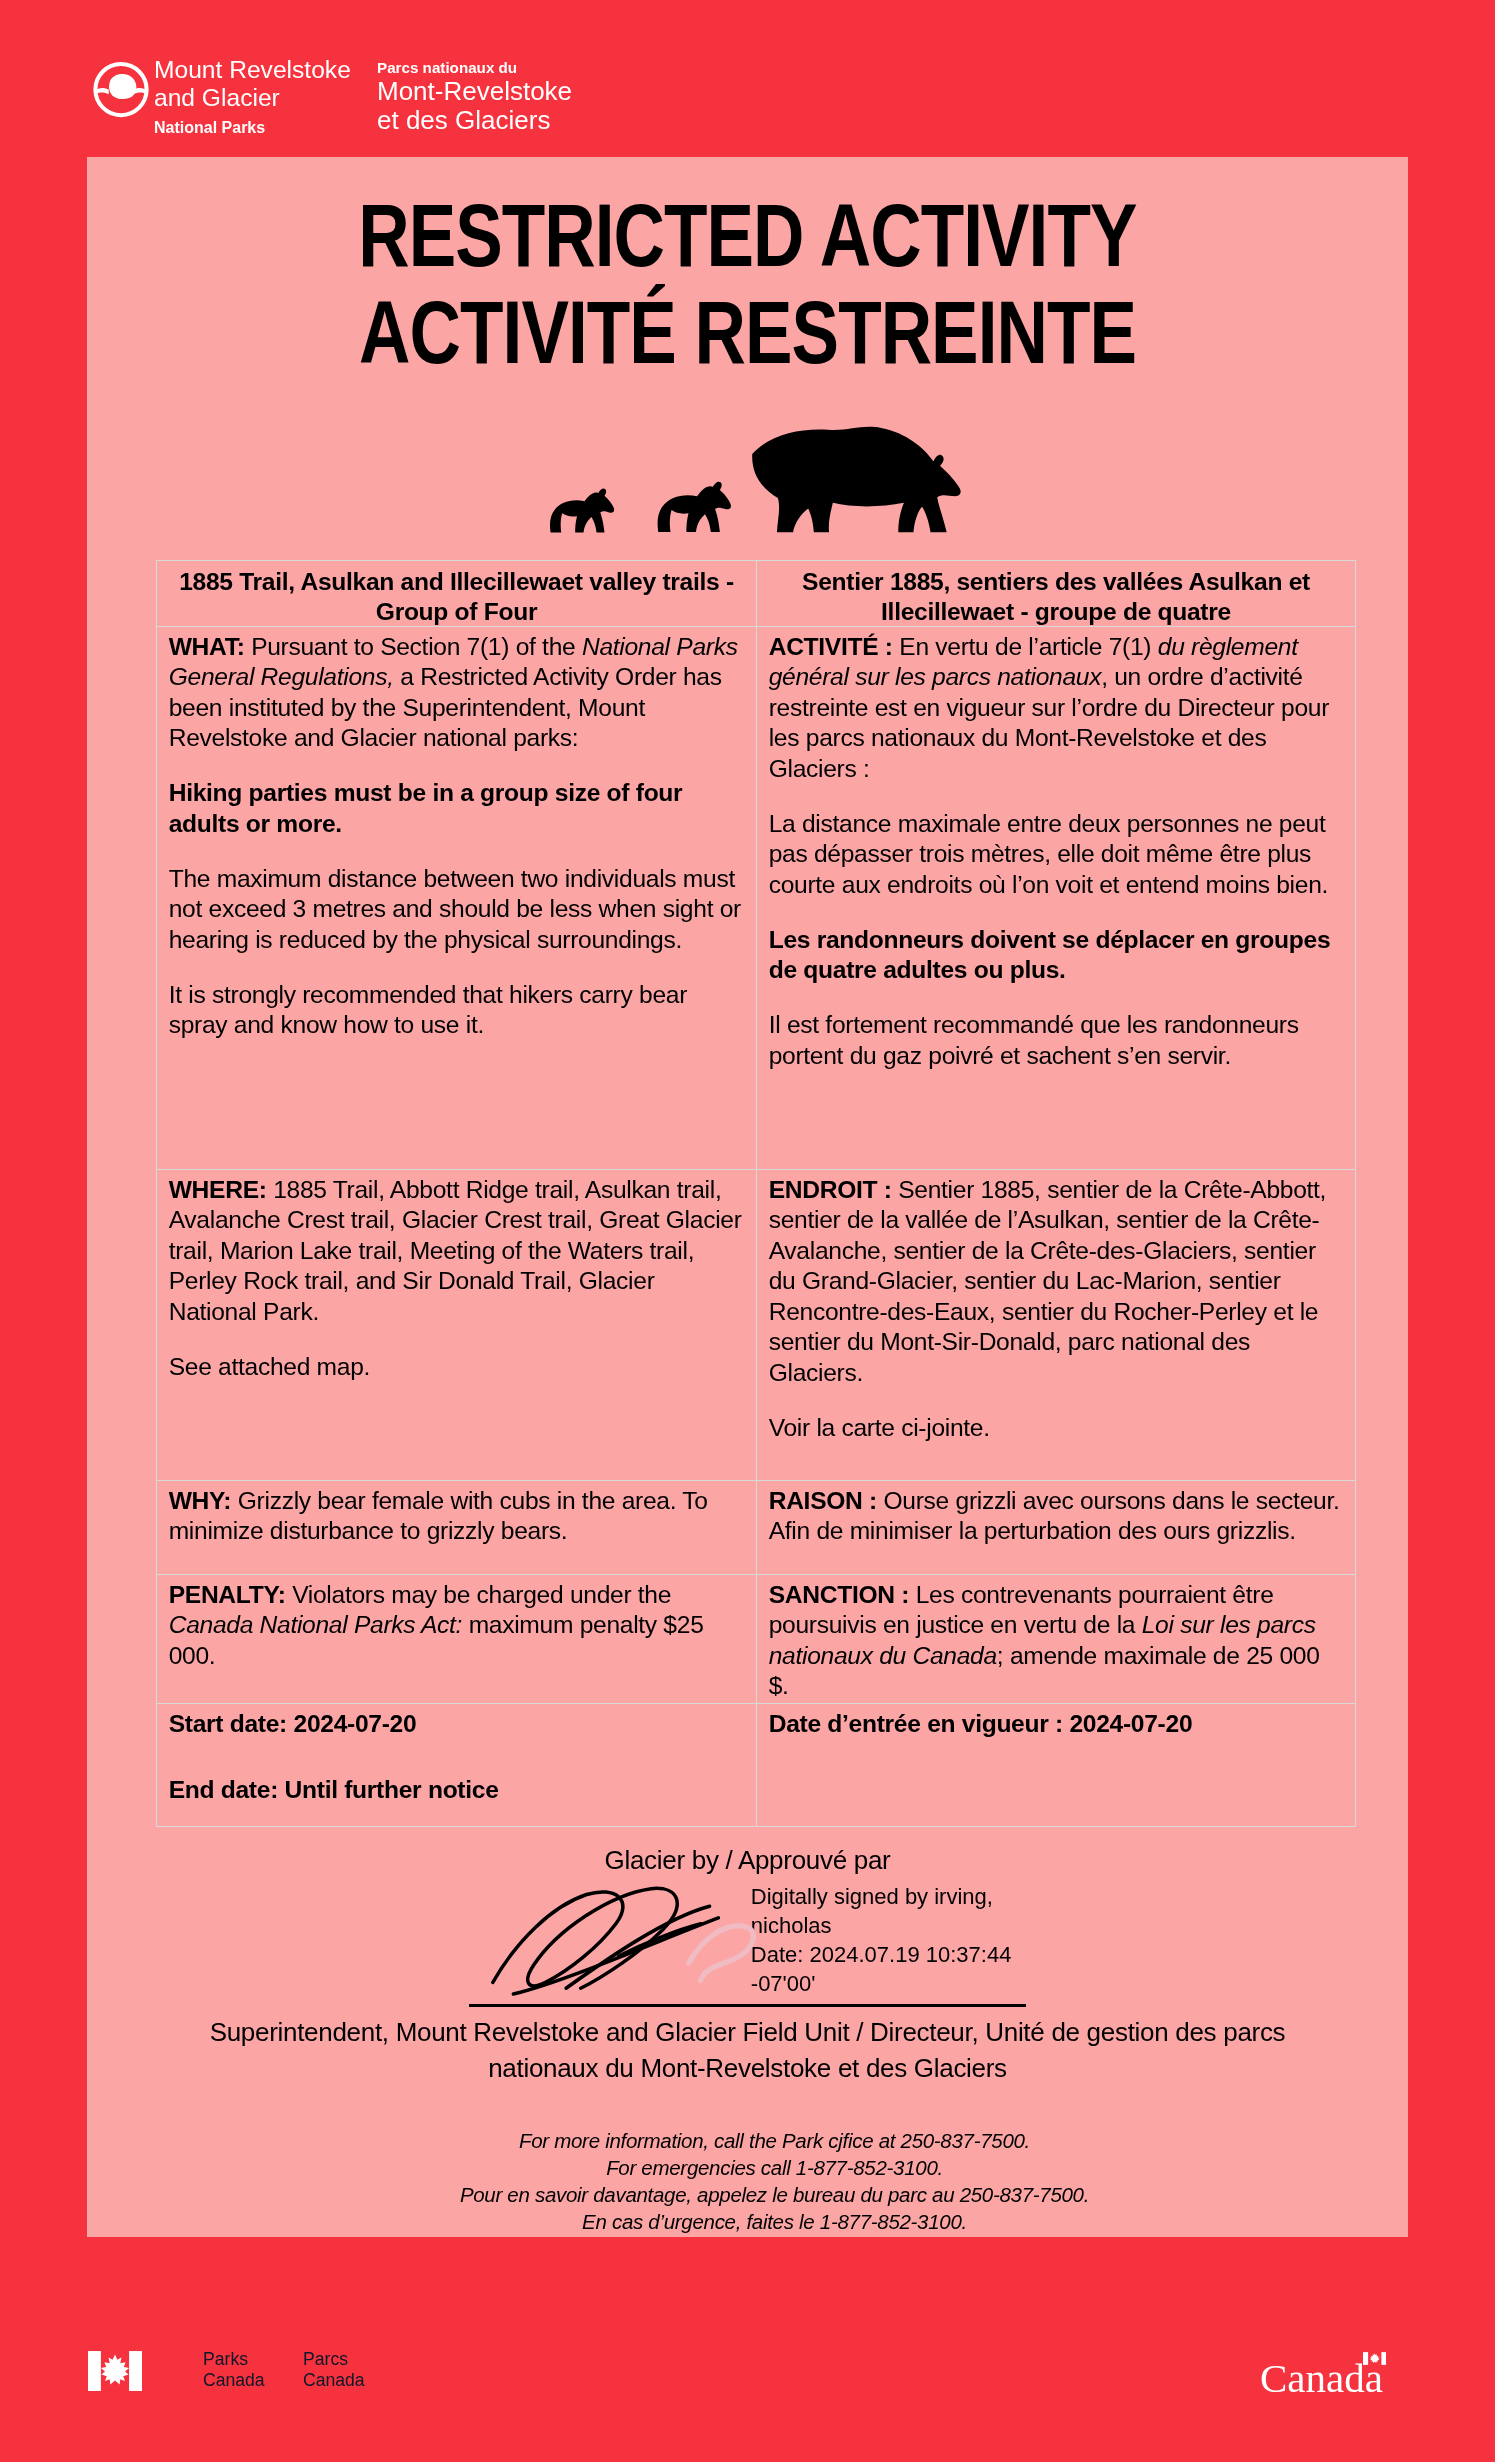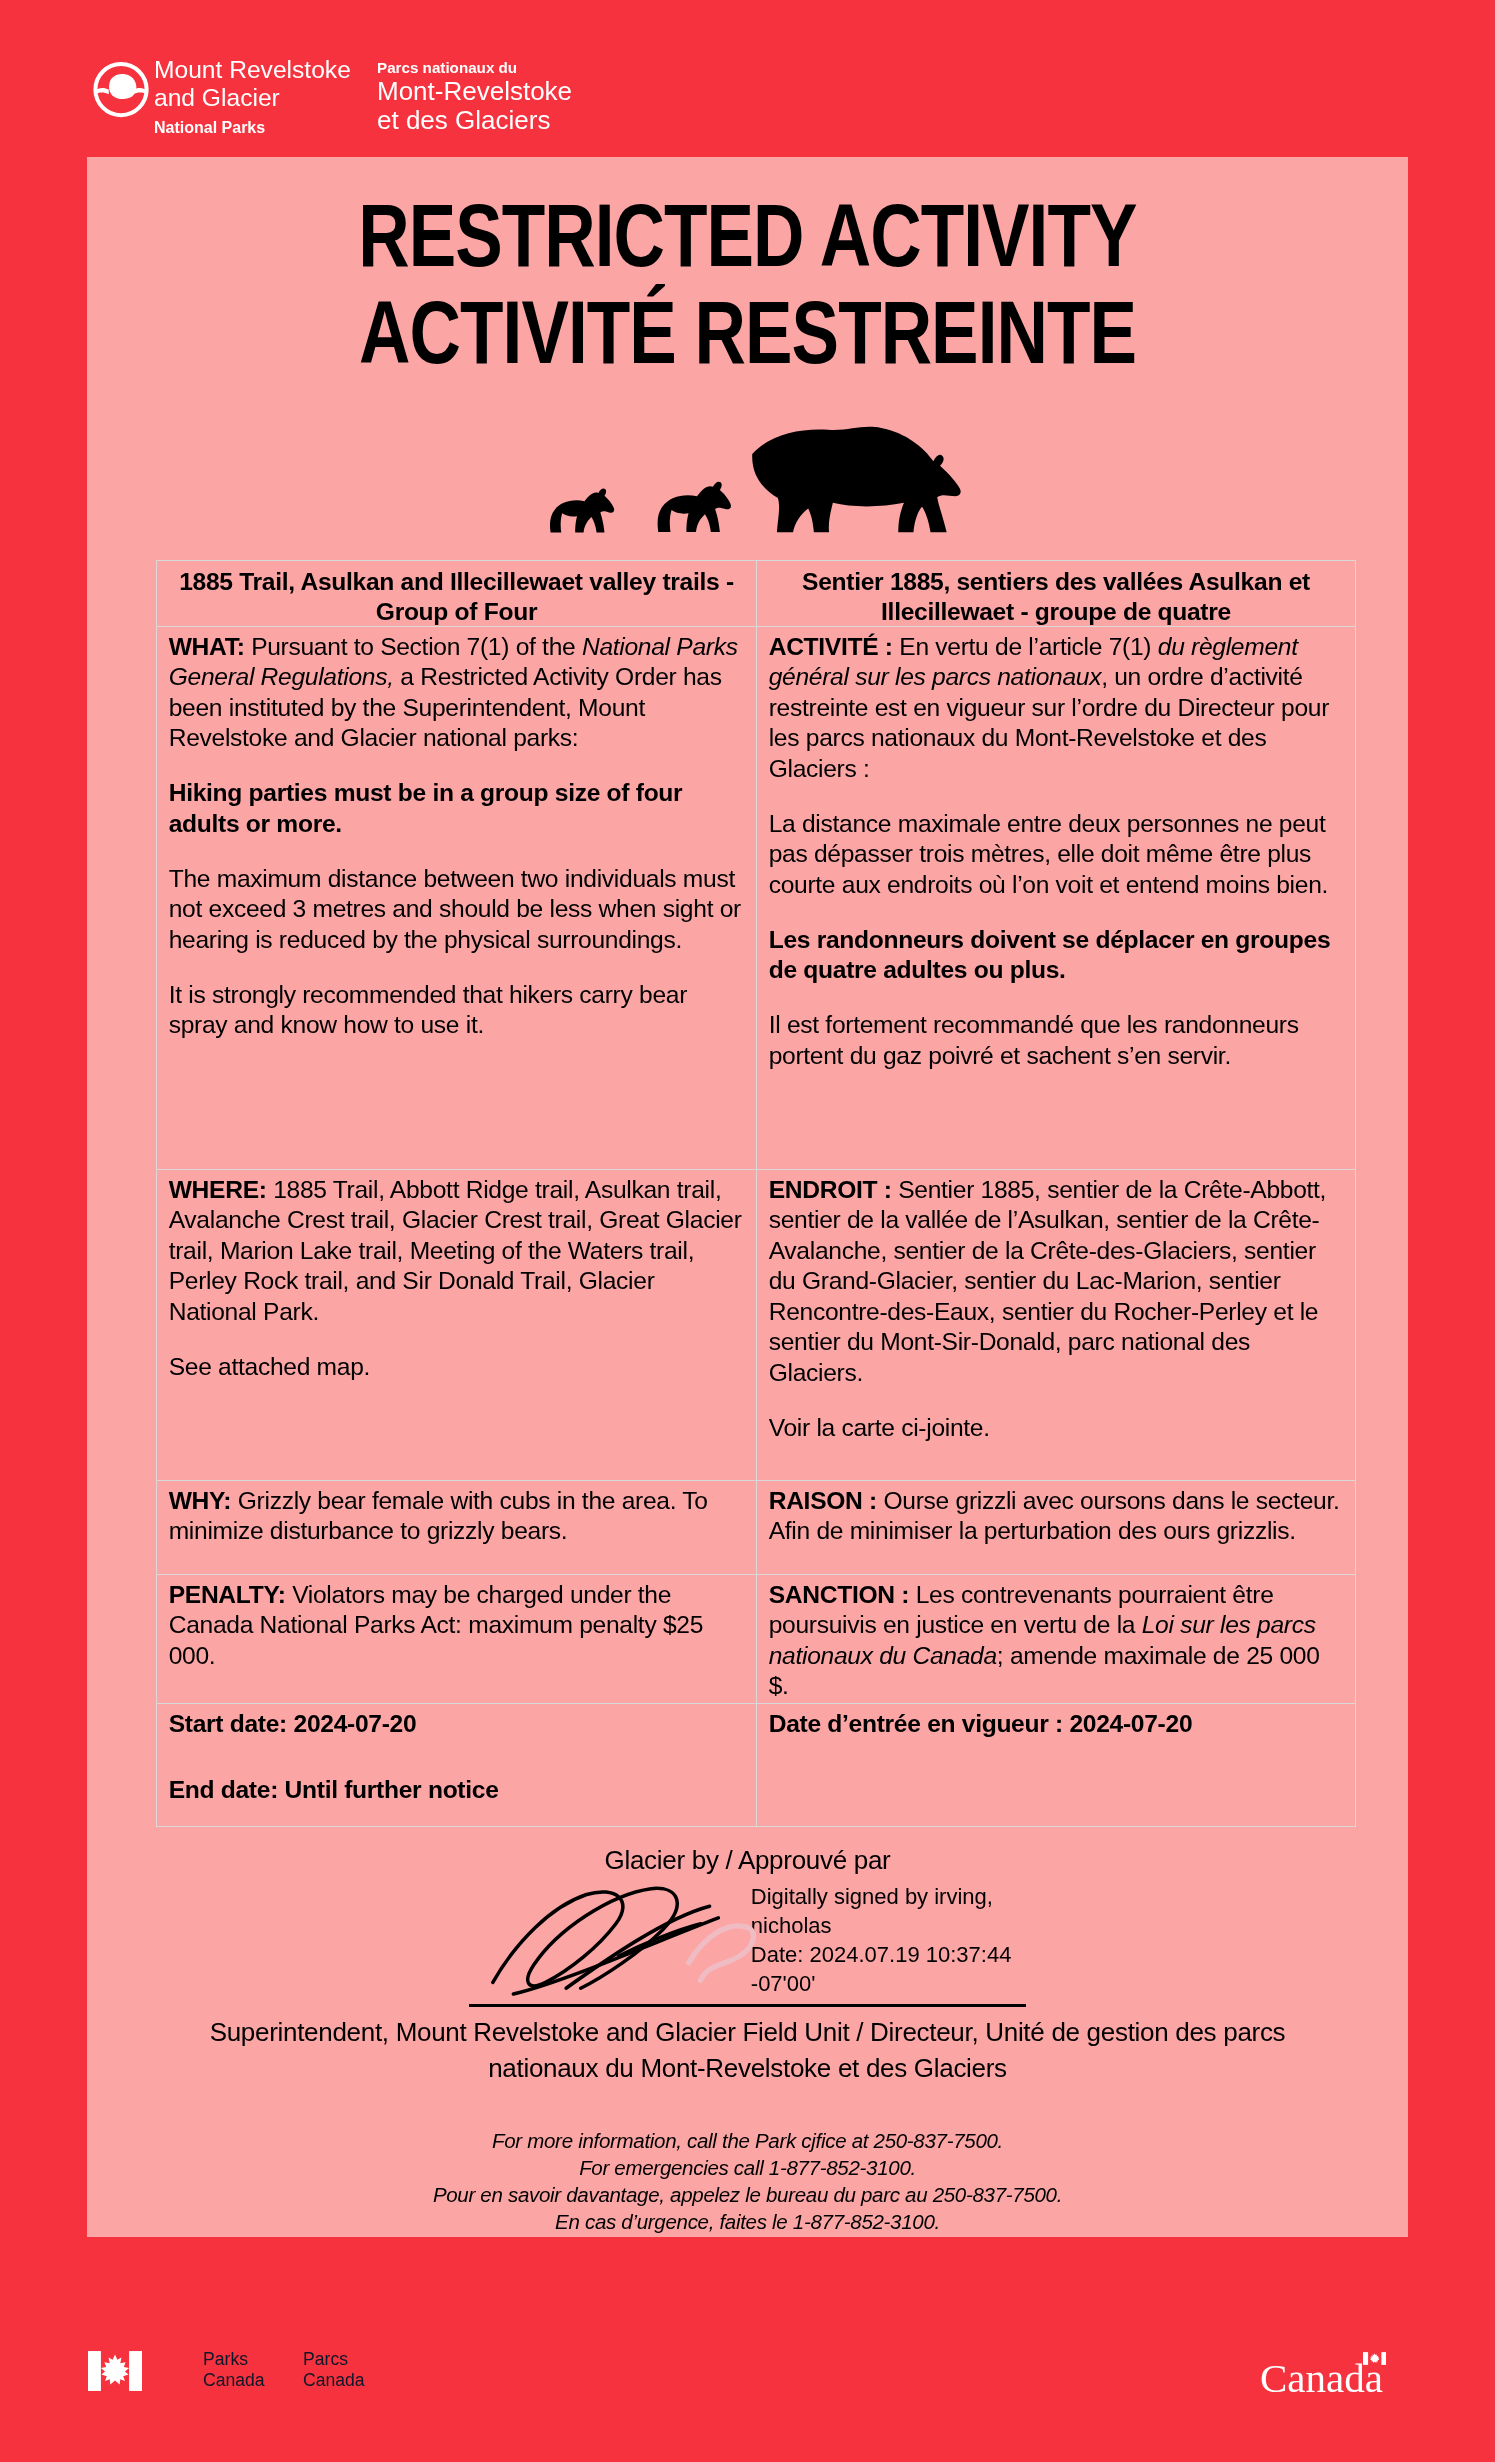--- a/index.html
+++ b/index.html
@@ -192,7 +192,7 @@
         </div>
 
       <div class="cell" data-name="cell-penalty-en">
-          <p><span style="font-weight: bold;">PENALTY: </span><span>Violators may be charged under the </span><span style=" text-align: right;">Canada National Parks Act:</span><span> maximum penalty $25 000.</span></p>
+          <p><span style="font-weight: bold;">PENALTY: </span><span>Violators may be charged under the </span><span style="font-style: italic; text-align: right;">Canada National Parks Act:</span><span> maximum penalty $25 000.</span></p>
         </div>
       <div class="cell" data-name="cell-penalty-fr">
           <p><span style="font-weight: bold;">SANCTION : </span><span>Les contrevenants pourraient être poursuivis en justice en vertu de la </span><span style="font-style: italic;">Loi sur les parcs nationaux du Canada</span><span>; amende maximale de 25 000 $.</span></p>

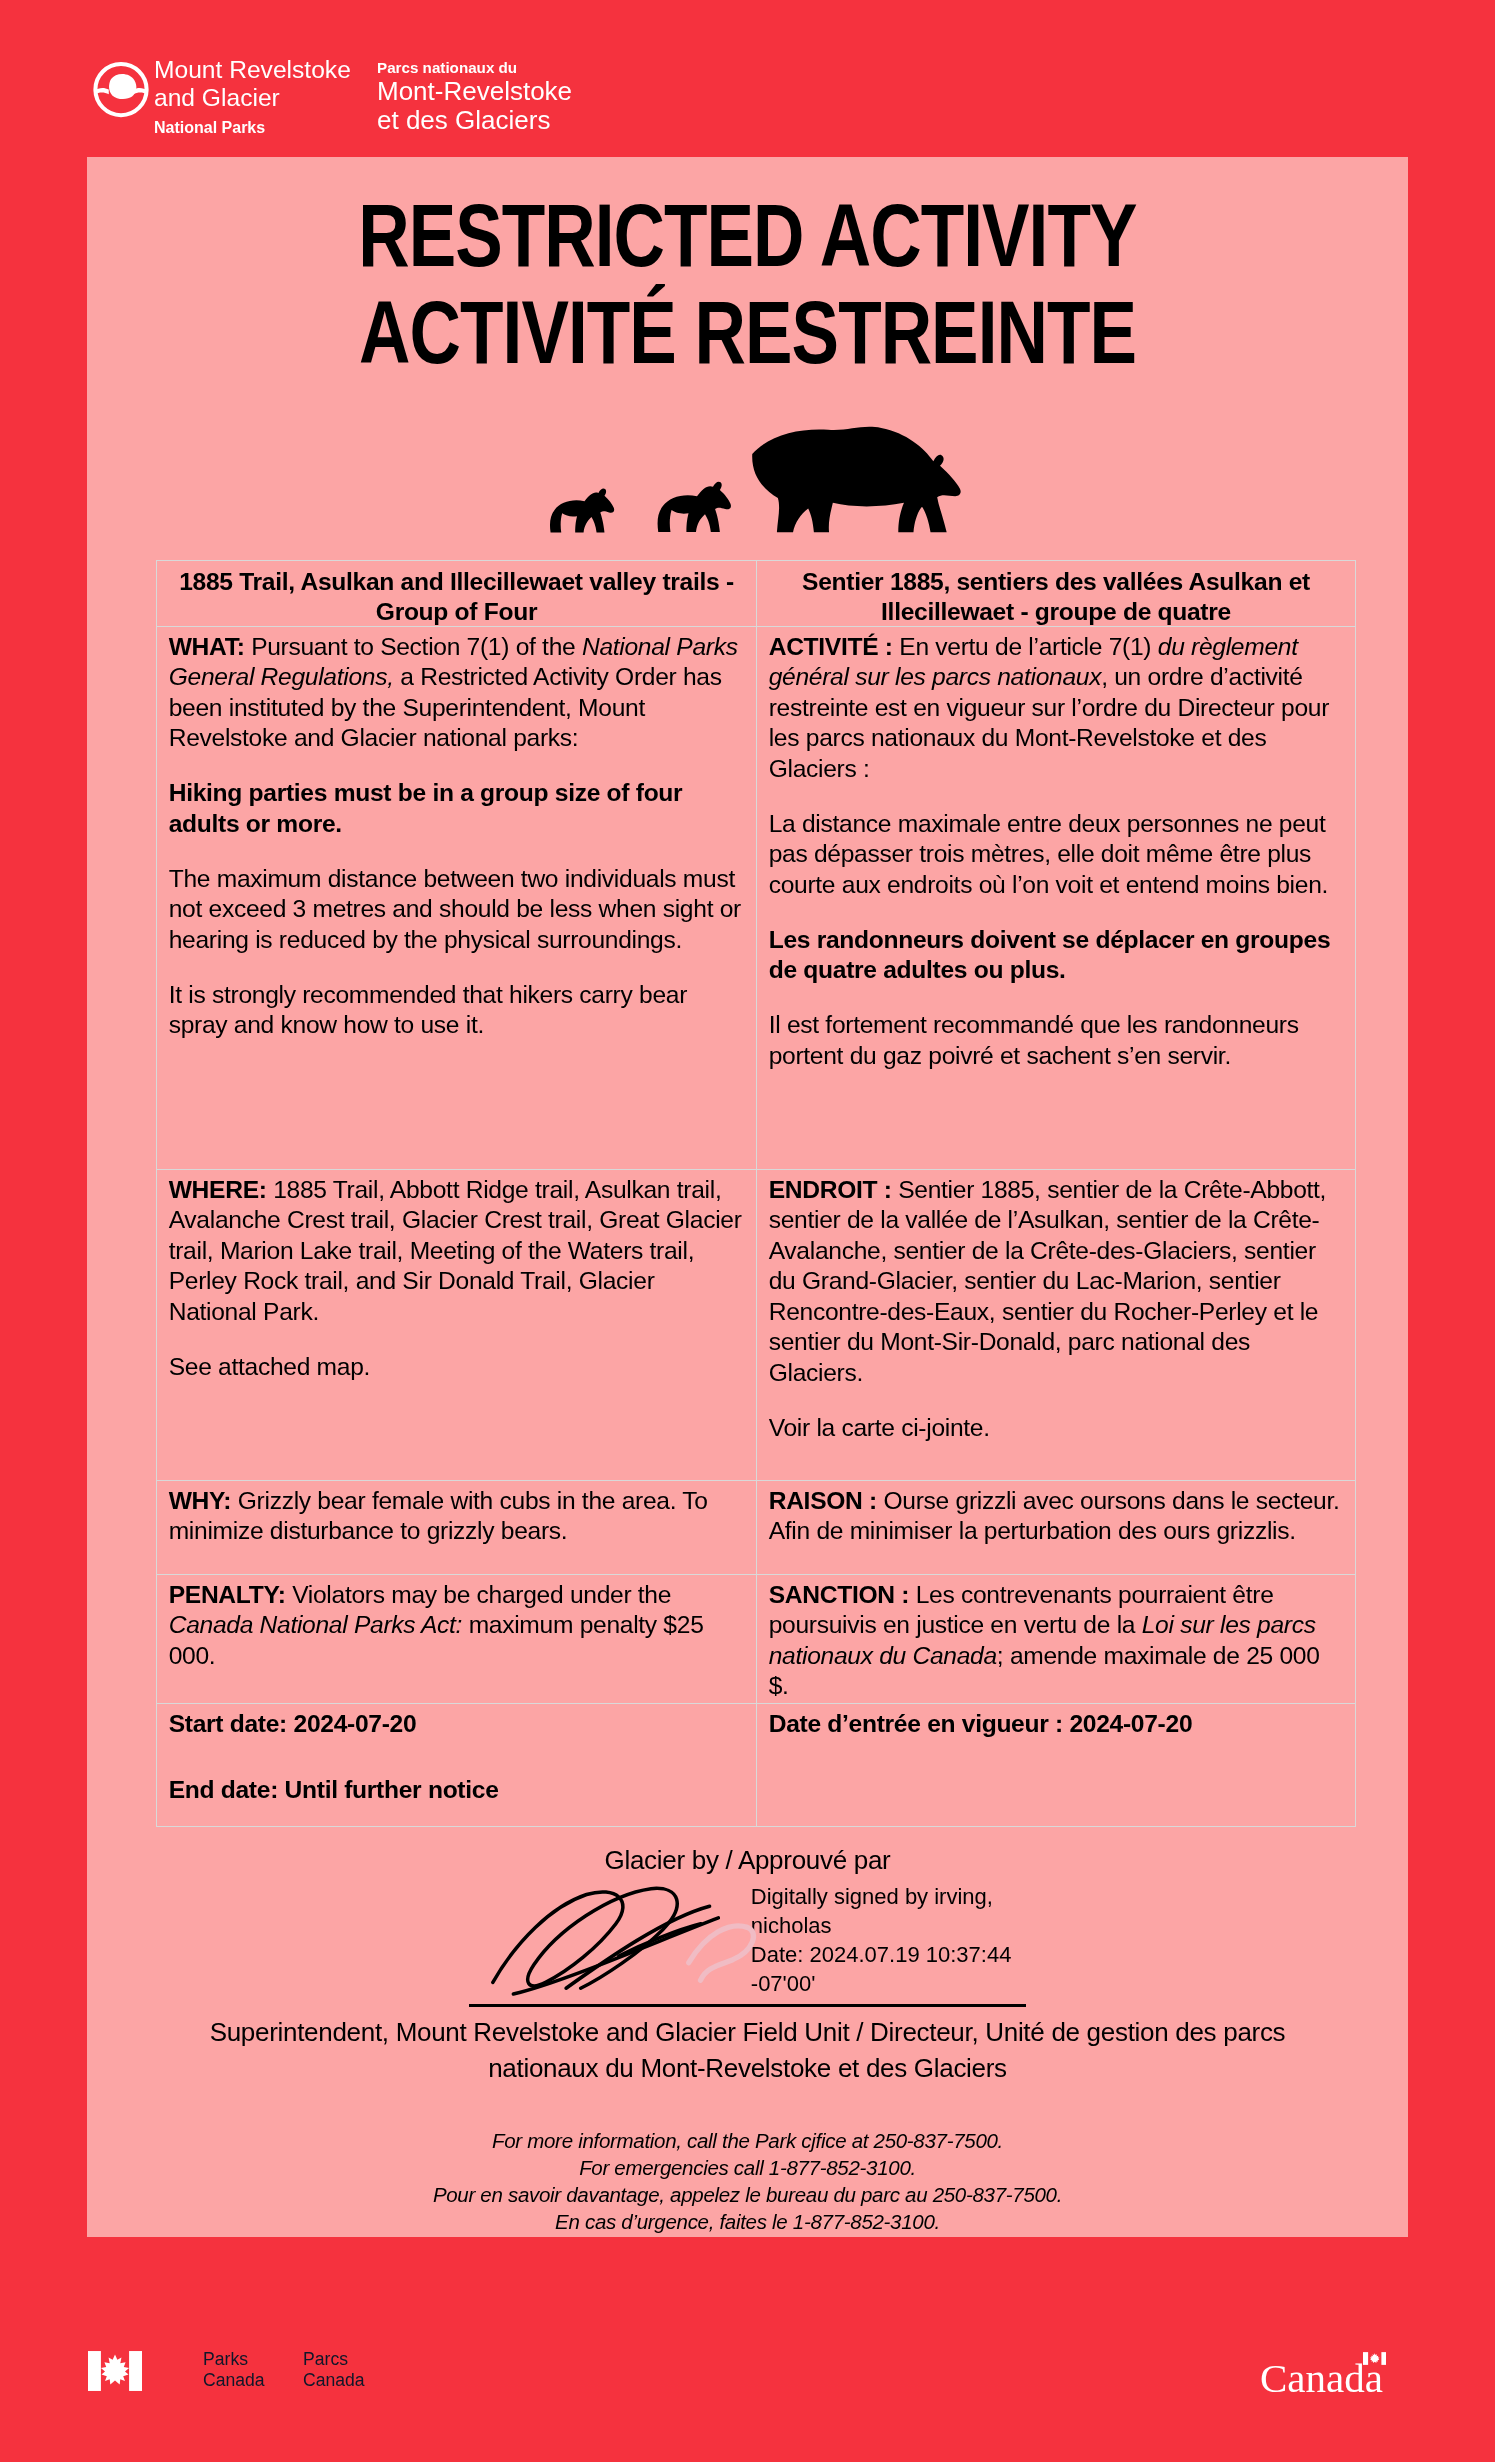--- a/index.html
+++ b/index.html
@@ -45,7 +45,7 @@
   .super{position:absolute;left:0;top:1857px;width:1321px;text-align:center;
          font-size:26px;line-height:36px;letter-spacing:-0.3px;}
   .contact{position:absolute;left:0;top:1970px;width:1321px;text-align:center;
-           font-style:italic;font-size:20.5px;line-height:27px;letter-spacing:-0.3px;}
+           font-style:italic;font-size:20.5px;line-height:27px;letter-spacing:-0.3px;padding-left:27px;}
   
   .footer-flag{position:absolute;left:88px;top:2351px;}
   .parks-label{position:absolute;top:2349px;color:#0f172a;font-size:17.6px;line-height:21px;}

